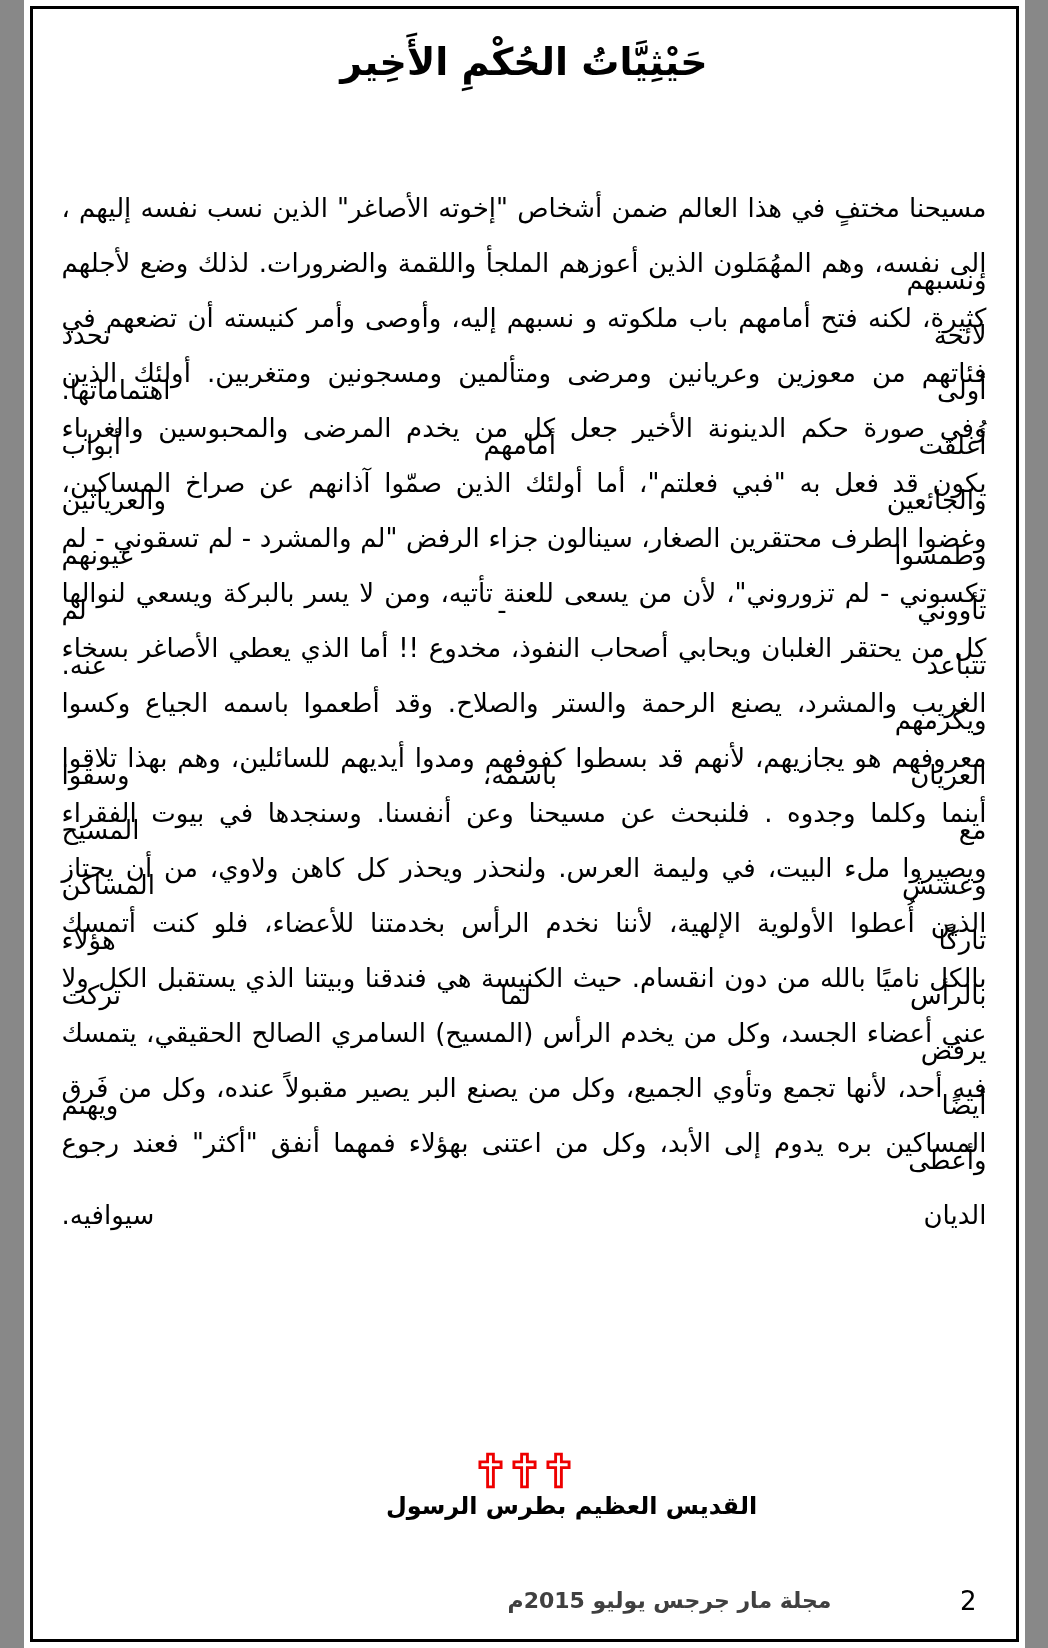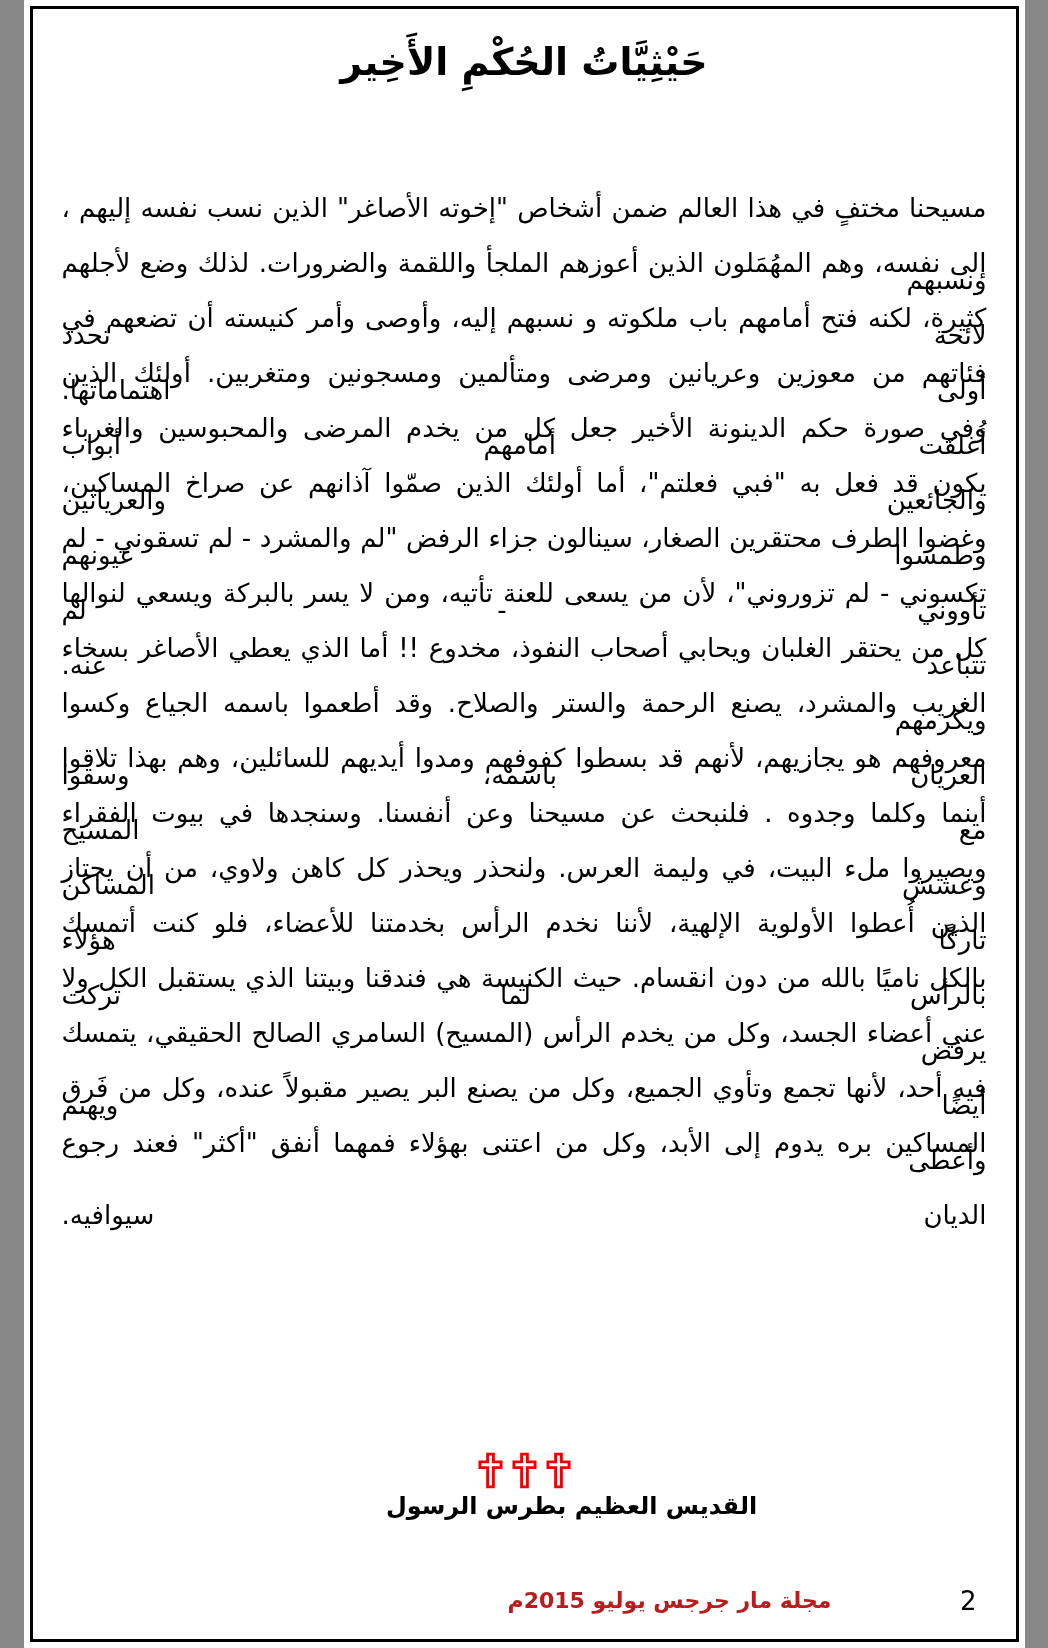--- a/index.html
+++ b/index.html
@@ -72,7 +72,7 @@
     transform: translateX(-50%);
     font-size: 22px;
     font-weight: 700;
-    color: #b91c1c;
+    color: #404040;
     white-space: nowrap;
     direction: rtl;
   }

